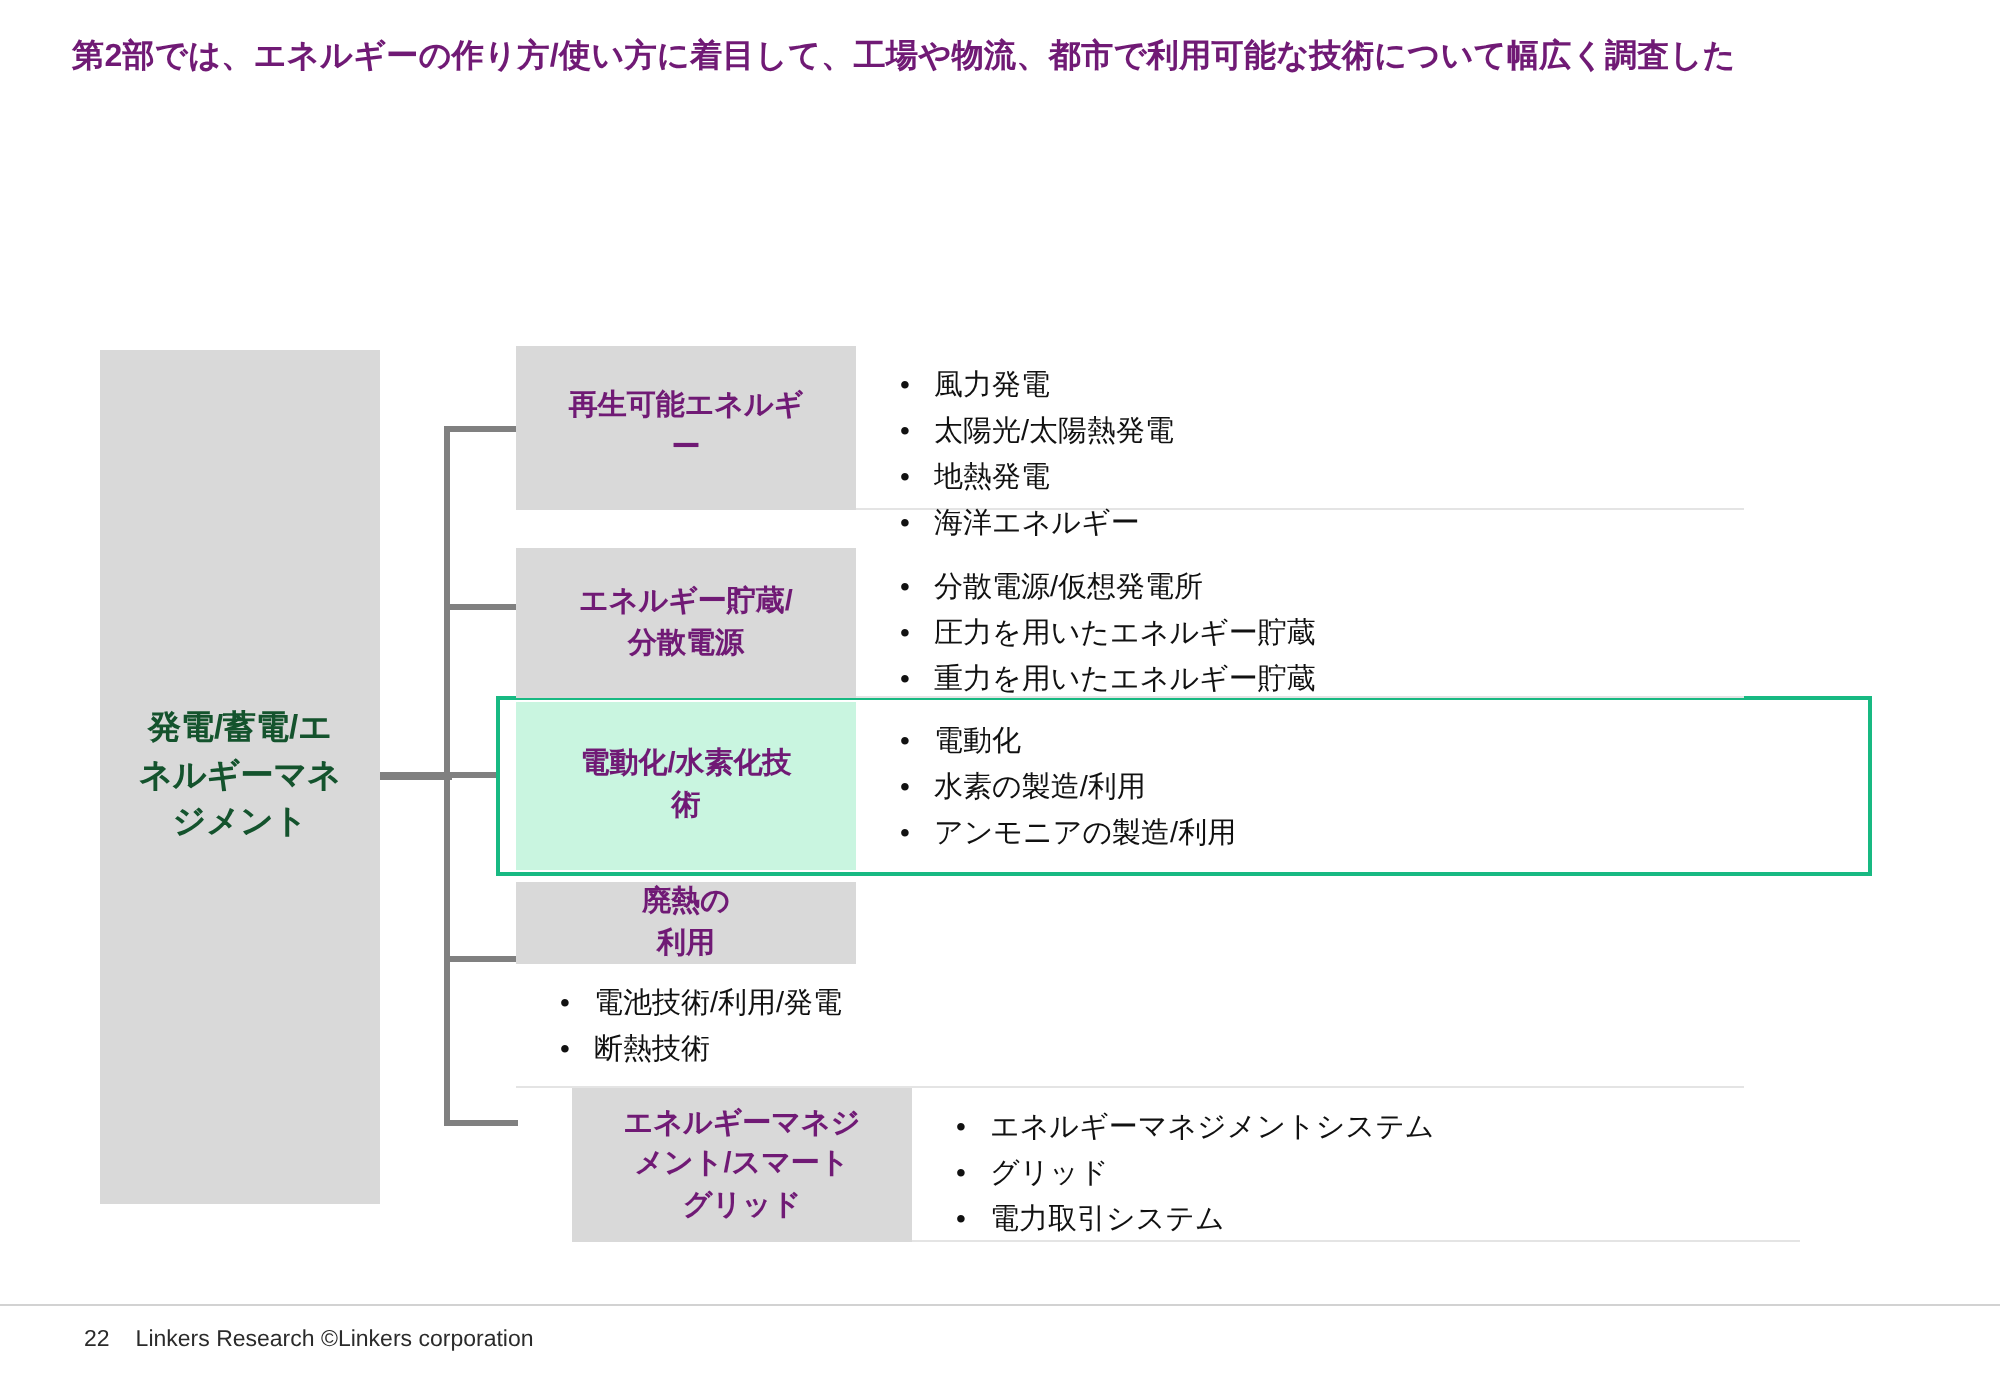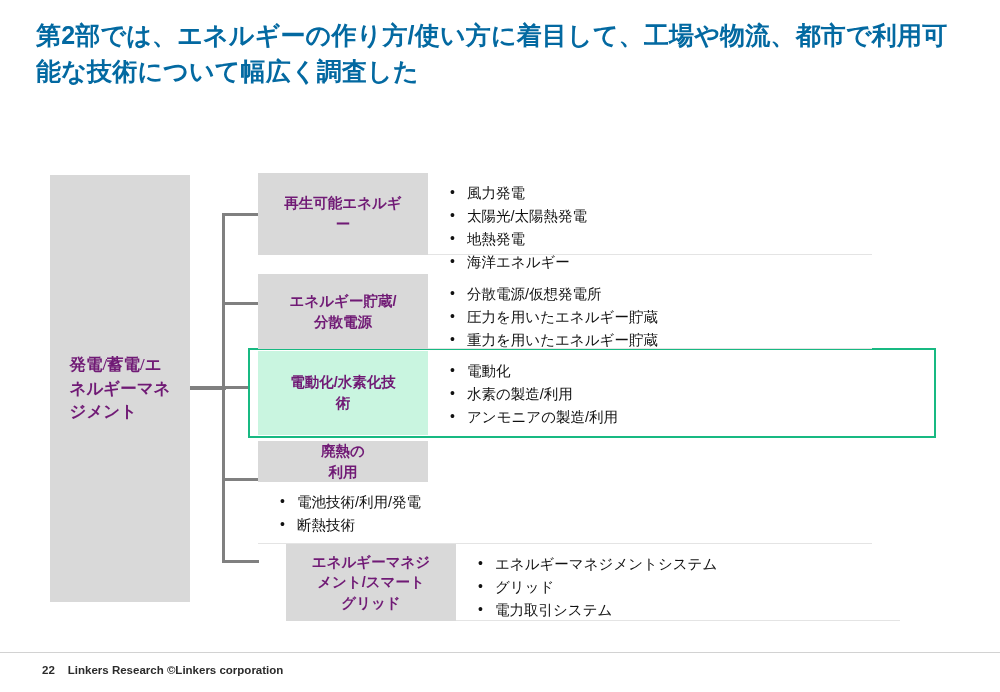--- a/index.html
+++ b/index.html
@@ -20,11 +20,11 @@
     position: absolute;
     left: 36px; top: 18px;
     width: 930px;
-    font-size: 25px;
+    font-size: 16px;
     font-weight: bold;
     line-height: 1.42;
     letter-spacing: 0.2px;
-    color: #0369a1;
+    color: #701a75;
     white-space: pre-wrap;
   }
 

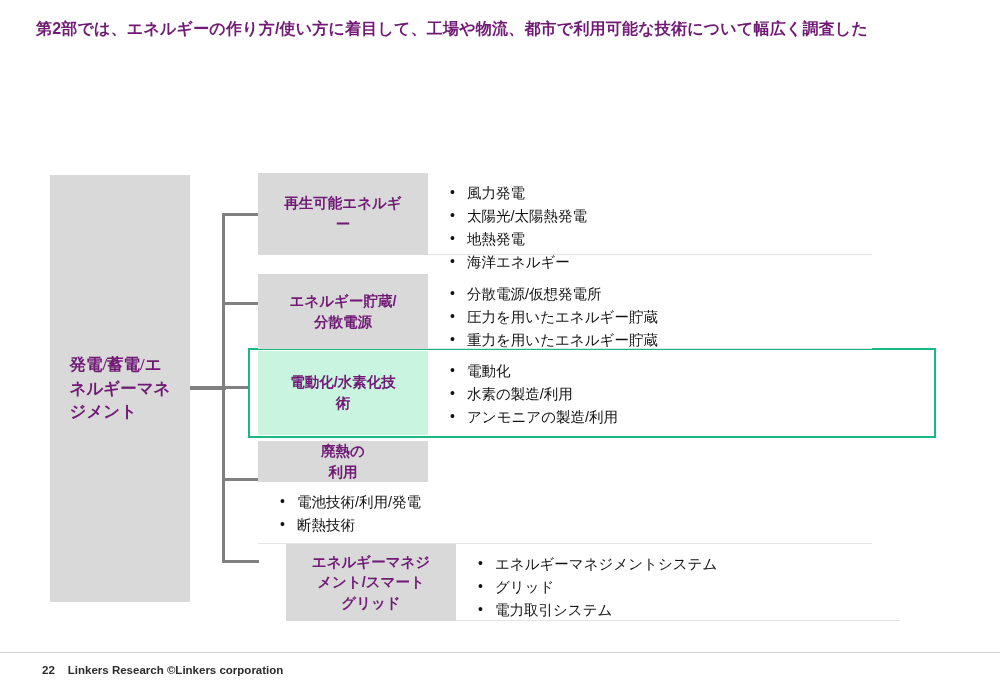--- a/index.html
+++ b/index.html
@@ -49,10 +49,10 @@
     font-size: 16.5px;
     font-weight: bold;
     line-height: 1.45;
-    color: #701a75;
+    text-align: center;
+    color: #14532d;
     white-space: pre-line;
     padding: 0 6px;
-    font-family: Liberation Serif, serif;
   }
 
   

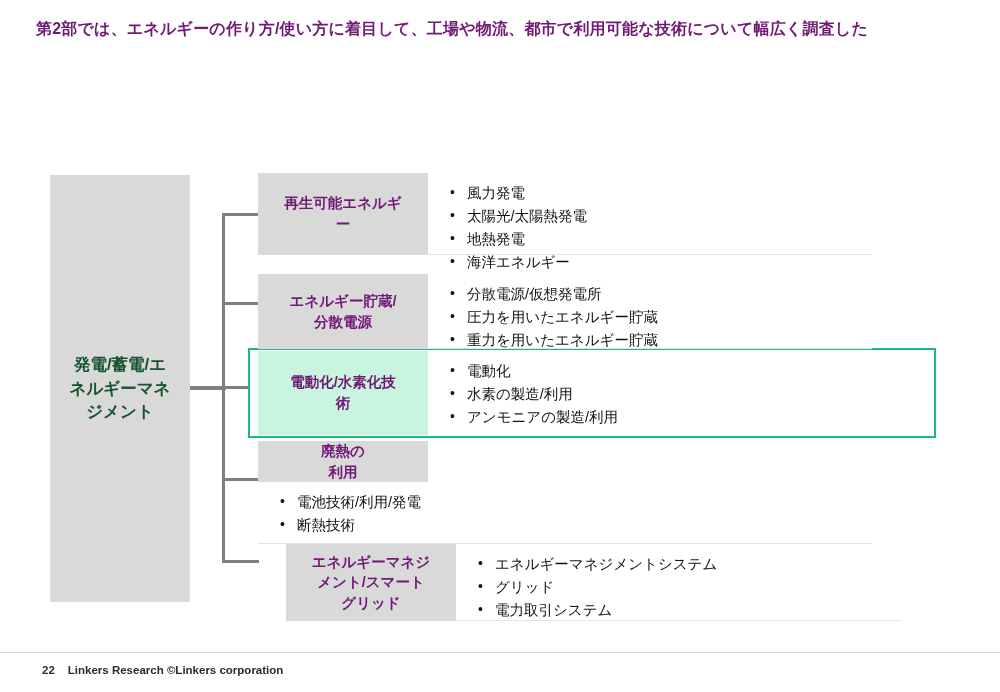--- a/index.html
+++ b/index.html
@@ -129,7 +129,7 @@
     display: flex;
     align-items: baseline;
     font-size: 11.5px;
-    font-weight: bold;
+    font-weight: normal;
     color: #2b2b2b;
   }
   #footer .page-num { margin-right: 13px; }

